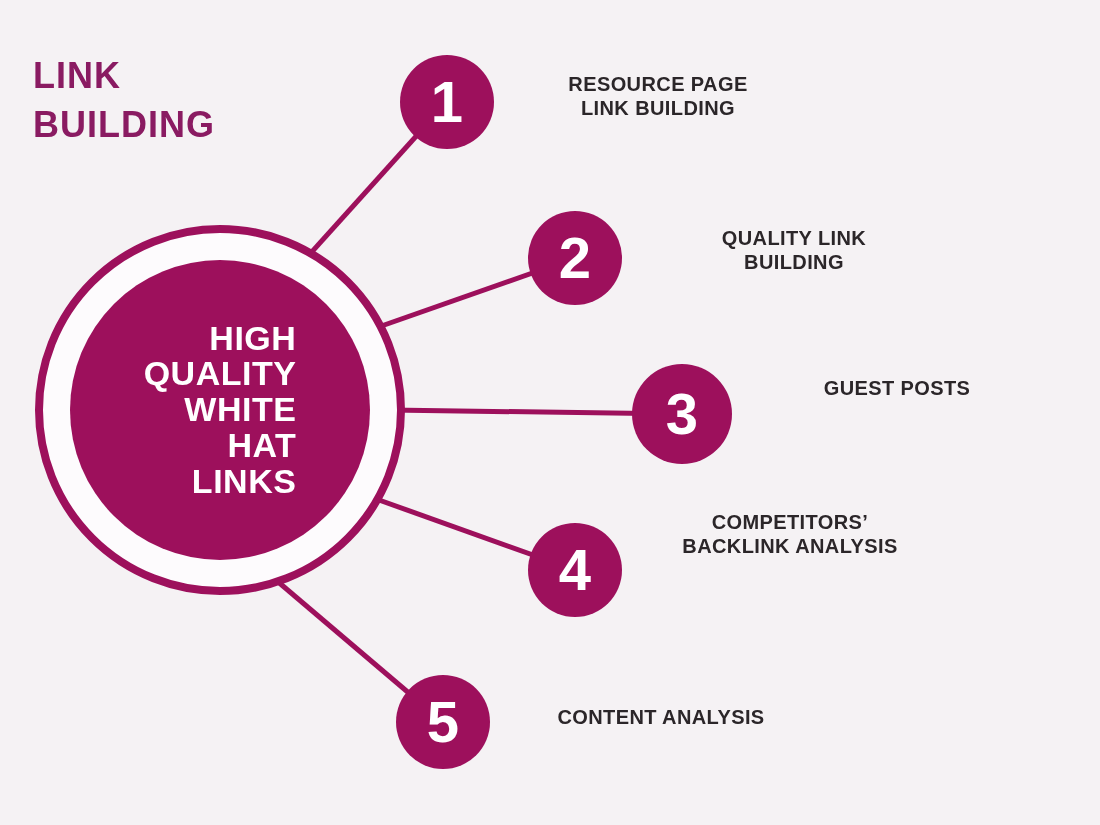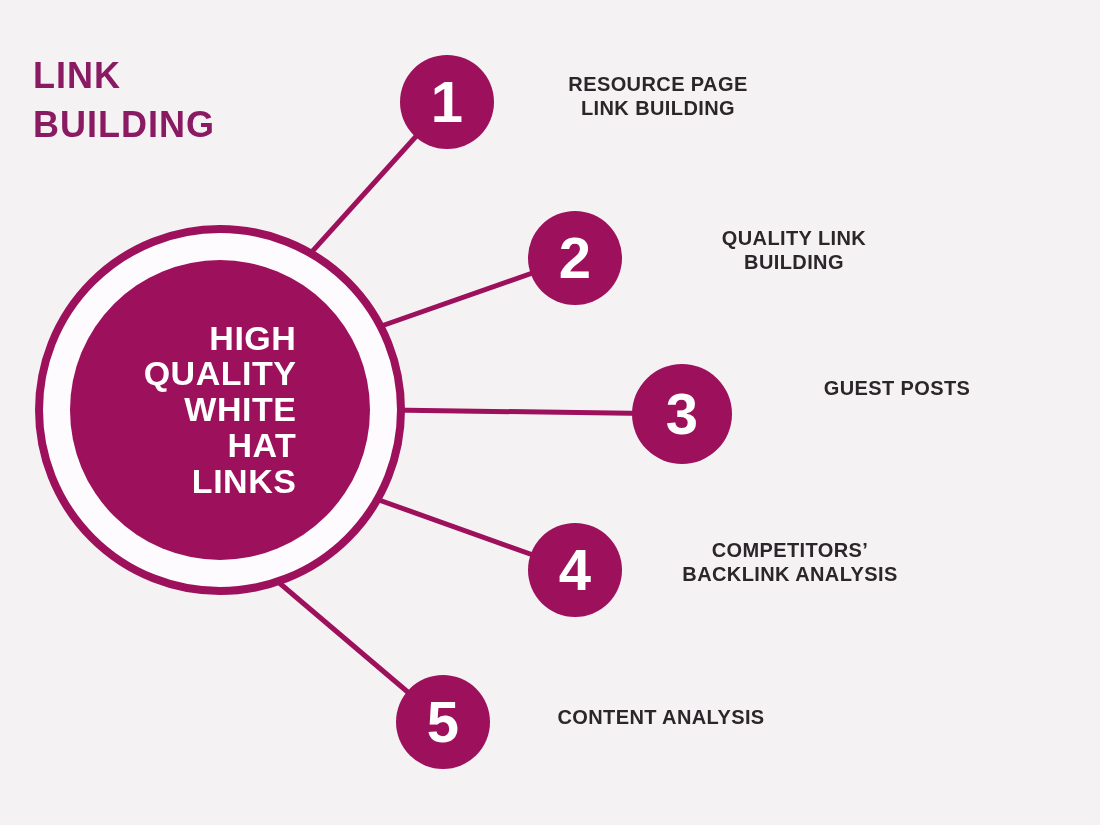--- a/index.html
+++ b/index.html
@@ -150,7 +150,7 @@
   <div class="num-circle" style="left:528px; top:523px; width:94px; height:94px;">
     <span class="num">4</span>
   </div>
-  <div class="item-label" style="left:790px; top:563px;">COMPETITORS’
+  <div class="item-label" style="left:790px; top:535px;">COMPETITORS’
 BACKLINK ANALYSIS</div>
 
   <div class="num-circle" style="left:396px; top:675px; width:94px; height:94px;">

